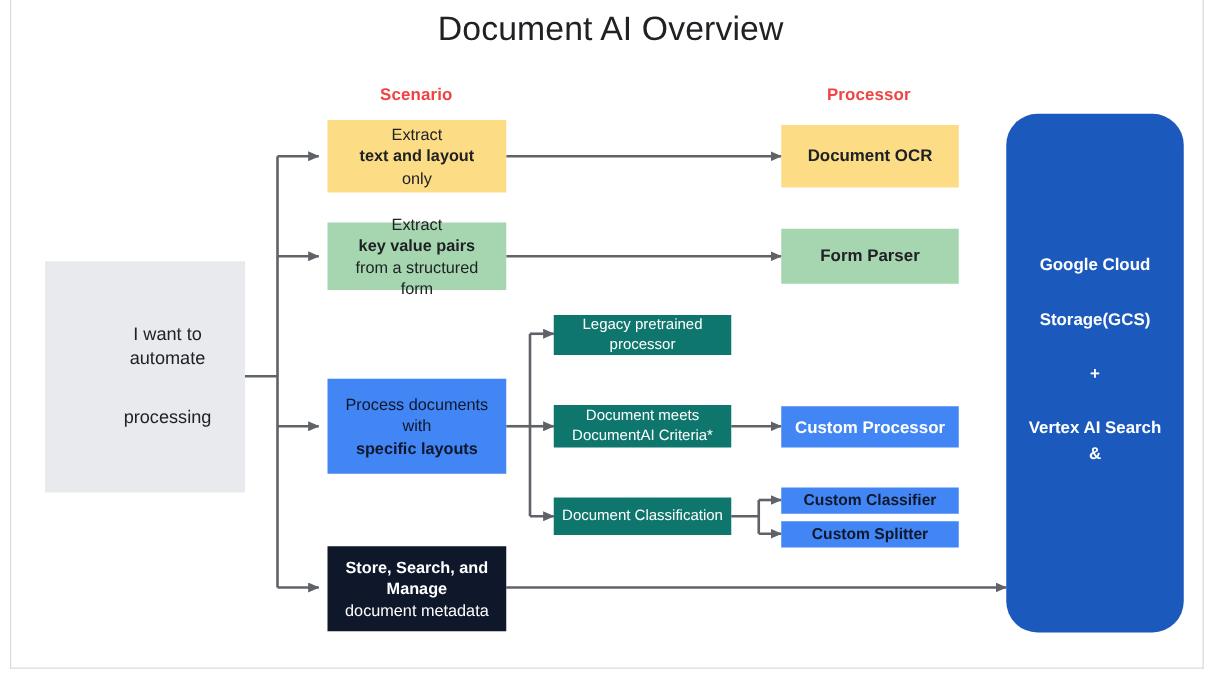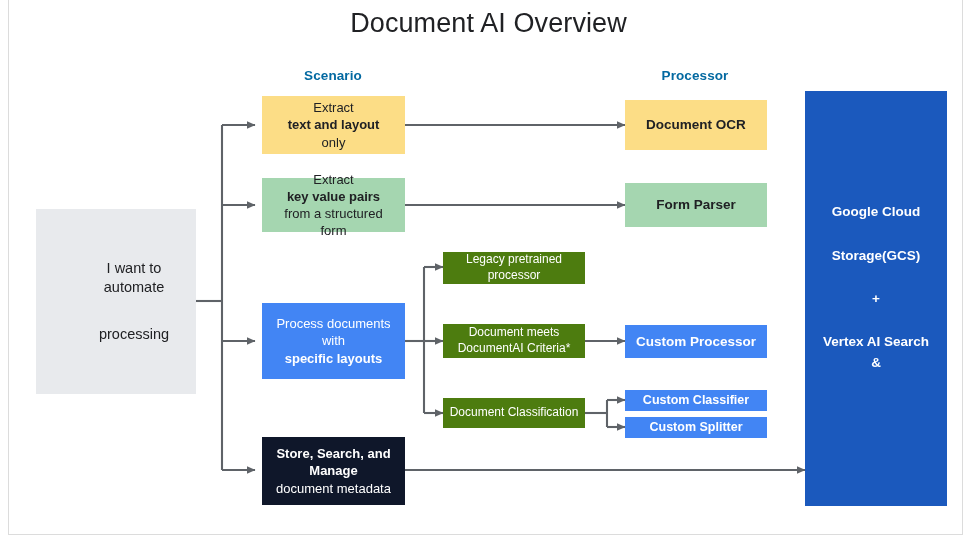--- a/index.html
+++ b/index.html
@@ -41,7 +41,7 @@
     position: absolute;
     font-size: 13.5px;
     font-weight: bold;
-    color: #0369a1;
+    color: #ef4444;
     text-align: center;
     letter-spacing: 0.1px;
   }

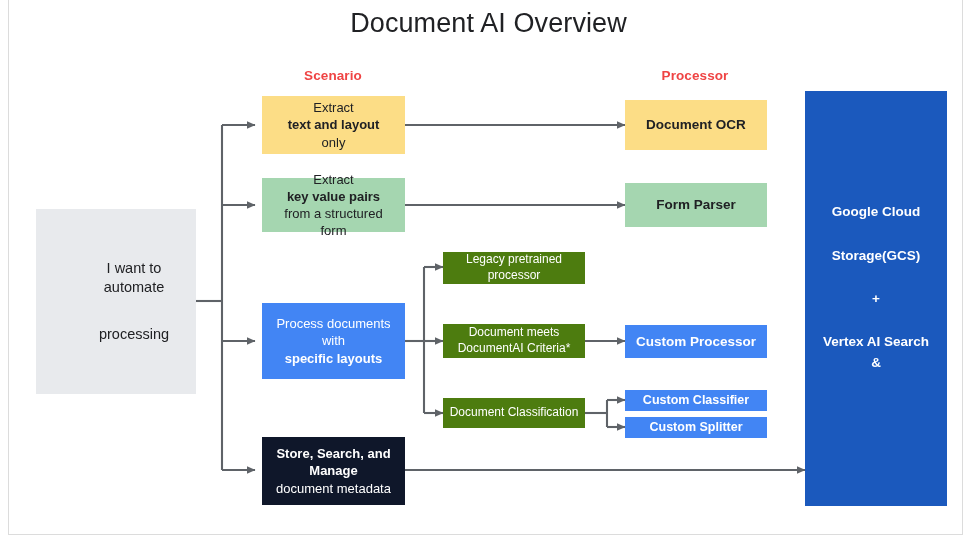--- a/index.html
+++ b/index.html
@@ -61,7 +61,7 @@
   .b-blue   { background: #4285f4; color: #ffffff; font-size: 13px; font-weight: 400; }
   .b-blue-sm{ background: #4d7c0f; color: #ffffff; font-size: 12px; font-weight: 400; justify-content: center; }
   .b-dblue  { background: #0f172a; color: #ffffff; font-size: 13px; font-weight: 400; }
-  .b-repo   { background: #1b59bd; color: #ffffff; font-size: 13.5px; font-weight: bold; line-height: 1.6; }
+  .b-repo   { background: #1b59bd; color: #ffffff; font-size: 13.5px; font-weight: bold; line-height: 1.6; border-radius: 25px; }
   .b-proc   { font-weight: bold; font-size: 13.5px; }
   b { font-weight: bold; margin-top: 12px; }
   svg.wires {

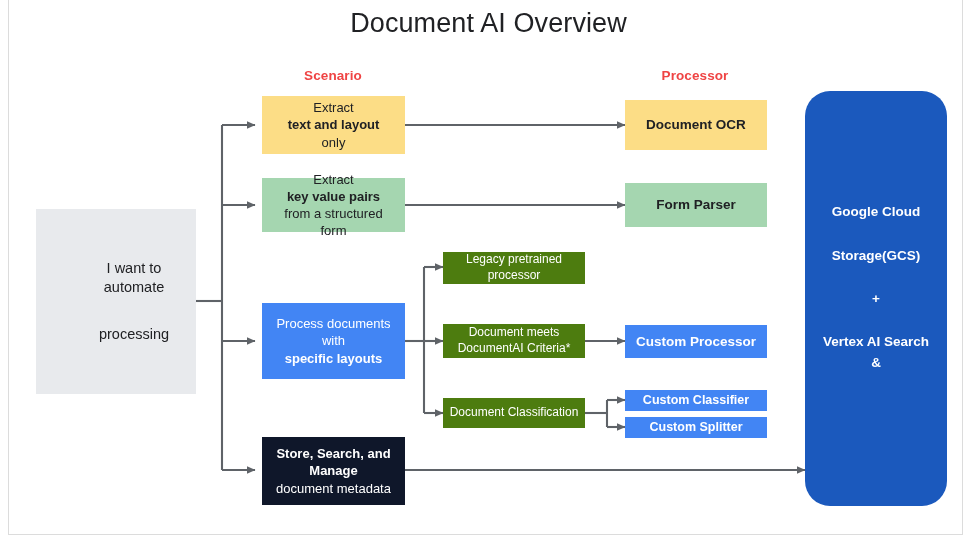--- a/index.html
+++ b/index.html
@@ -59,7 +59,7 @@
   .b-yellow { background: #fcdd86; color: #202124; font-size: 13px; font-weight: 400; }
   .b-green  { background: #a5d6b0; color: #202124; font-size: 13px; font-weight: 400; }
   .b-blue   { background: #4285f4; color: #ffffff; font-size: 13px; font-weight: 400; }
-  .b-blue-sm{ background: #4d7c0f; color: #ffffff; font-size: 12px; font-weight: 400; justify-content: center; }
+  .b-blue-sm{ background: #0f766e; color: #ffffff; font-size: 12px; font-weight: 400; justify-content: center; }
   .b-dblue  { background: #0f172a; color: #ffffff; font-size: 13px; font-weight: 400; }
   .b-repo   { background: #1b59bd; color: #ffffff; font-size: 13.5px; font-weight: bold; line-height: 1.6; border-radius: 25px; }
   .b-proc   { font-weight: bold; font-size: 13.5px; }

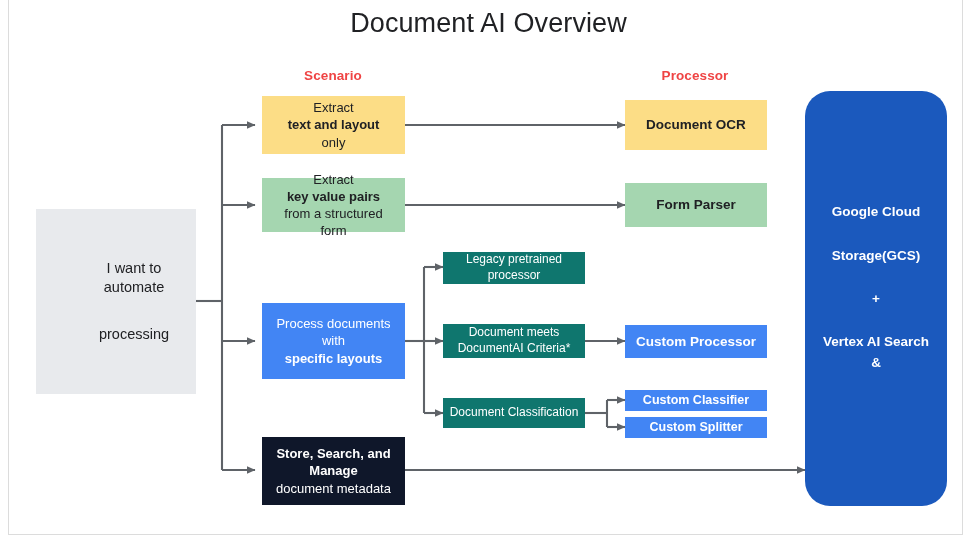--- a/index.html
+++ b/index.html
@@ -58,7 +58,7 @@
   .b-grey   { background: #e8eaed; color: #202124; font-size: 14.5px; font-weight: 400; padding-left: 36px; }
   .b-yellow { background: #fcdd86; color: #202124; font-size: 13px; font-weight: 400; }
   .b-green  { background: #a5d6b0; color: #202124; font-size: 13px; font-weight: 400; }
-  .b-blue   { background: #4285f4; color: #ffffff; font-size: 13px; font-weight: 400; }
+  .b-blue   { background: #4285f4; color: #0f172a; font-size: 13px; font-weight: 400; }
   .b-blue-sm{ background: #0f766e; color: #ffffff; font-size: 12px; font-weight: 400; justify-content: center; }
   .b-dblue  { background: #0f172a; color: #ffffff; font-size: 13px; font-weight: 400; }
   .b-repo   { background: #1b59bd; color: #ffffff; font-size: 13.5px; font-weight: bold; line-height: 1.6; border-radius: 25px; }

